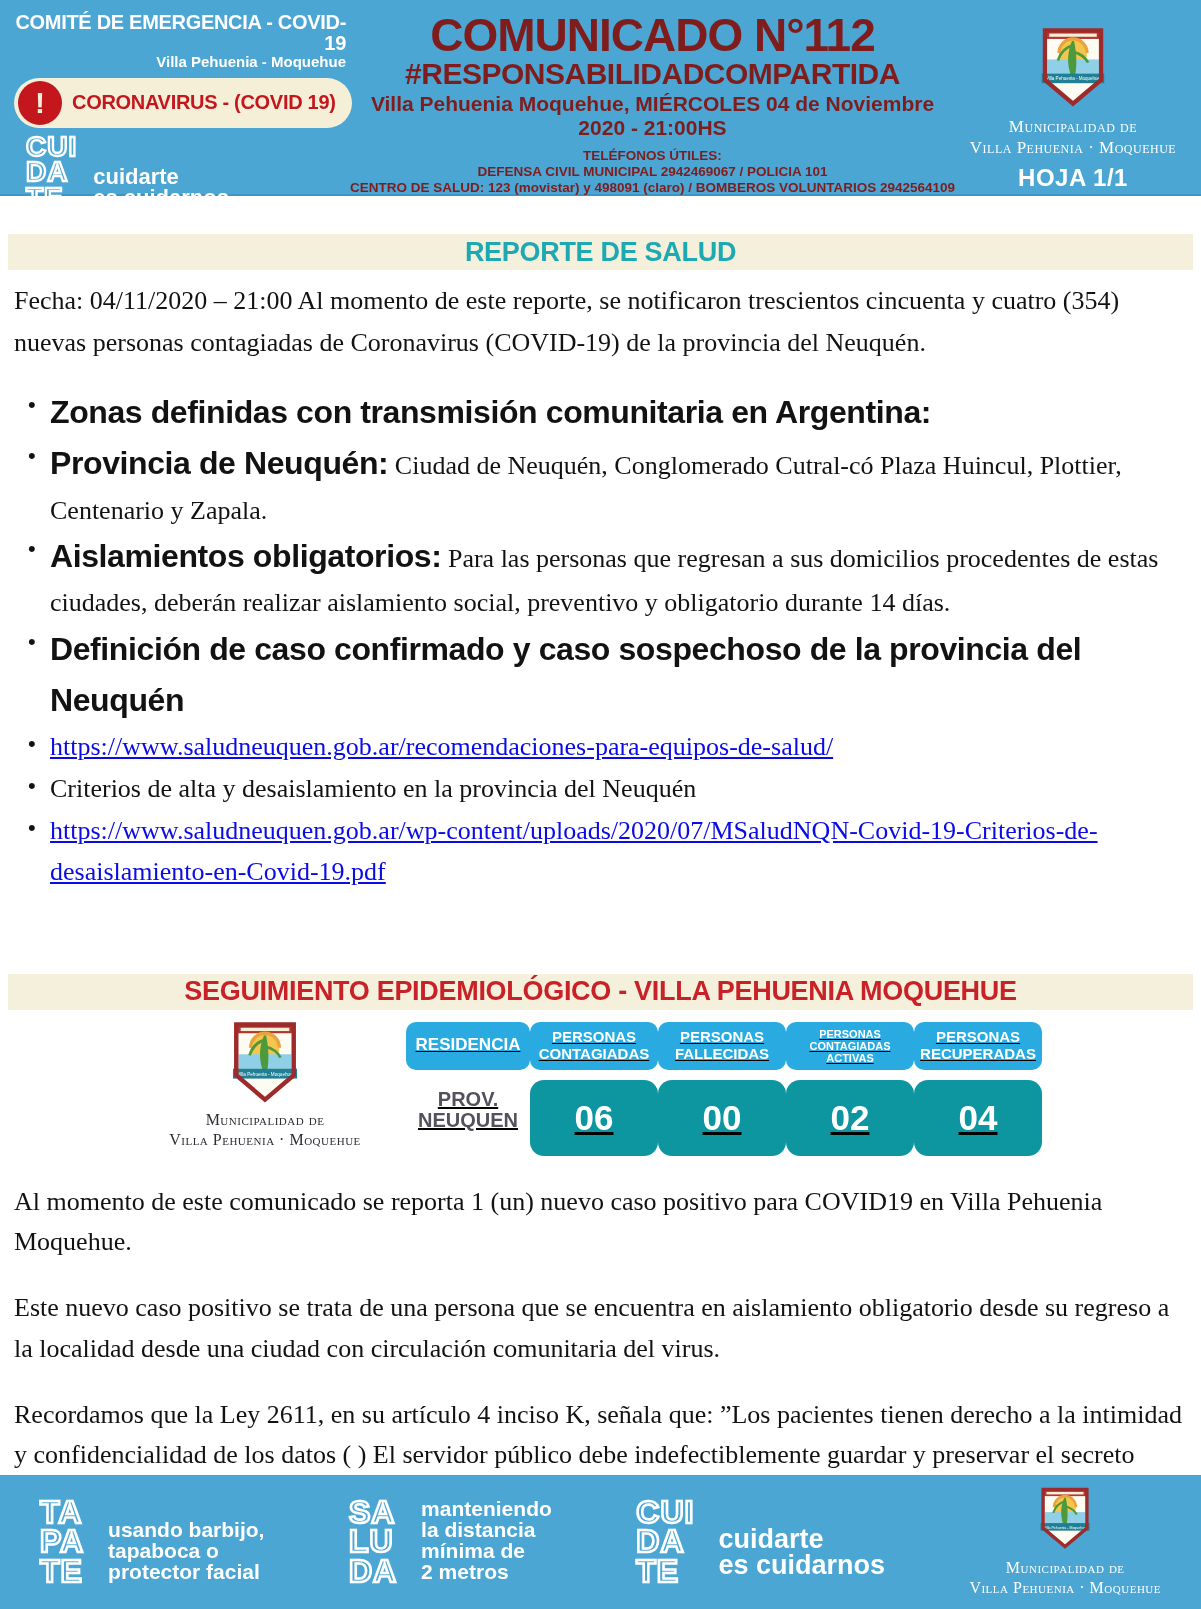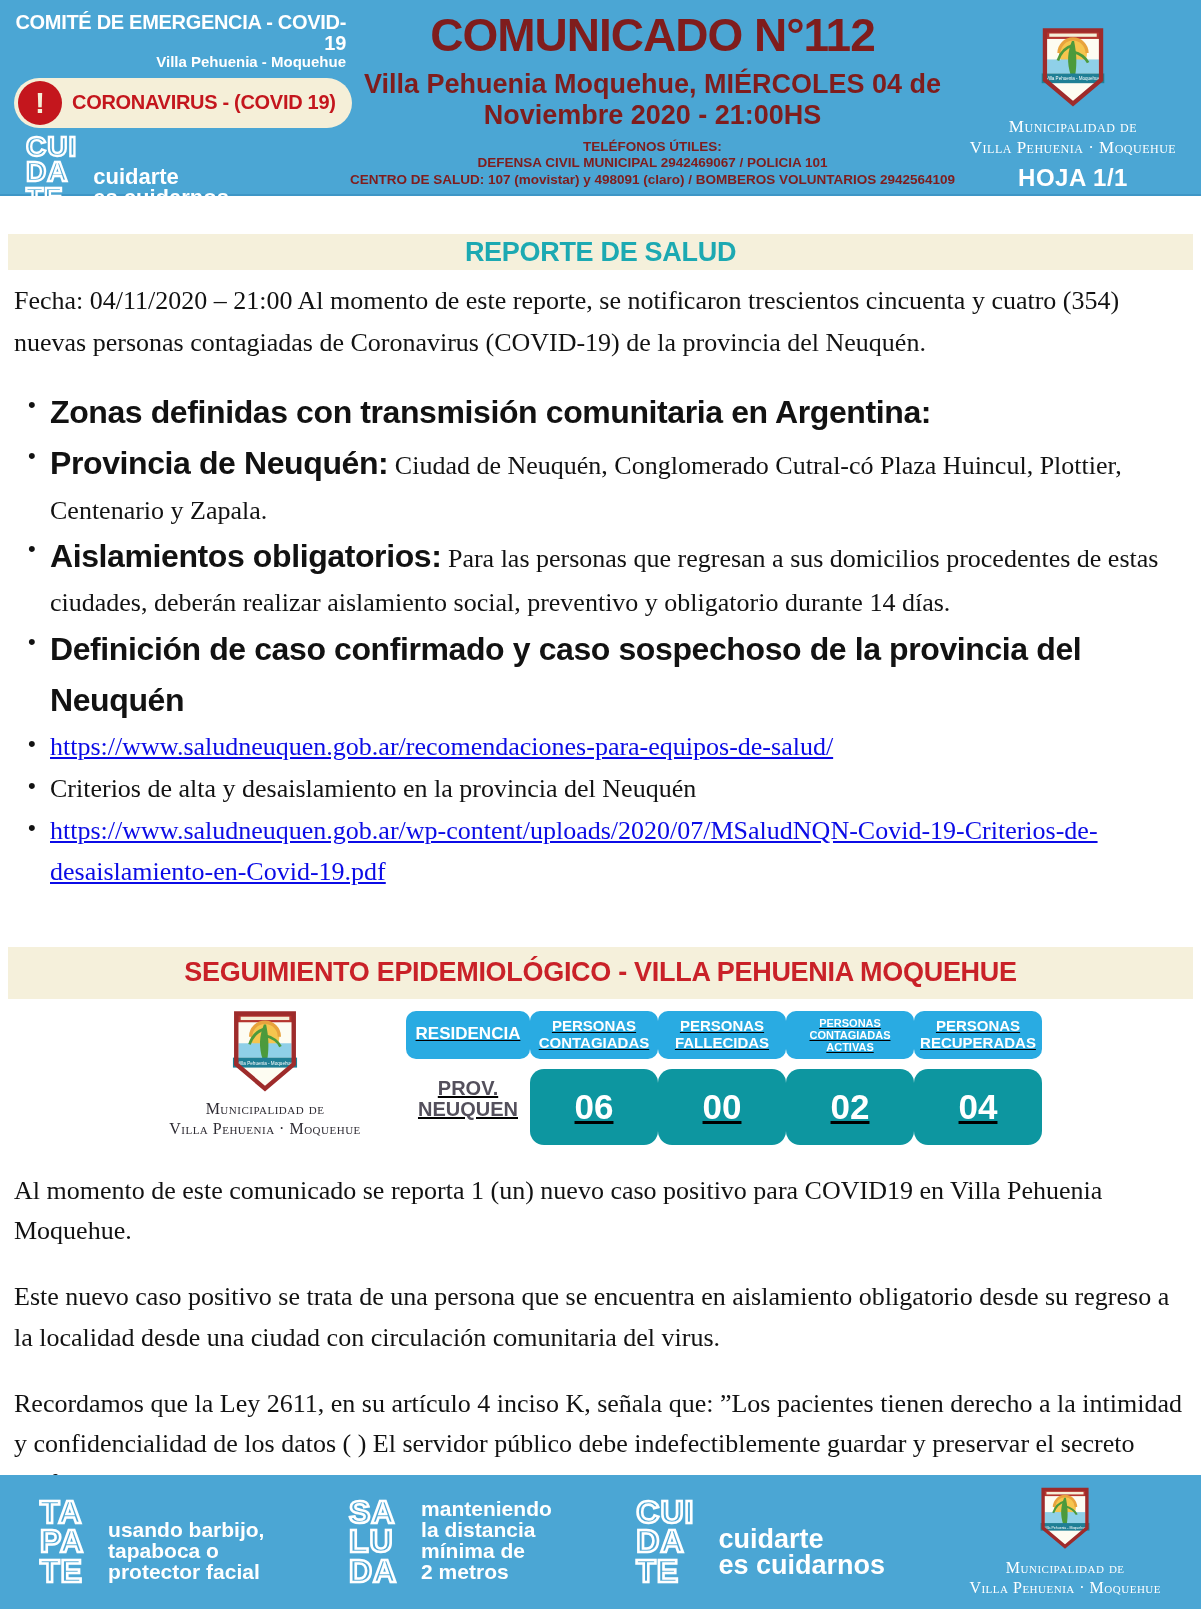--- a/index.html
+++ b/index.html
@@ -136,6 +136,7 @@
 
     <div class="hdr-center">
       <div class="com-title">COMUNICADO N°112</div>
+      <div class="com-hash">#RESPONSABILIDADCOMPARTIDA</div>
       <div class="com-date">Villa Pehuenia Moquehue, MIÉRCOLES 04 de Noviembre 2020 - 21:00HS</div>
       <div class="phones">
         <div>TELÉFONOS ÚTILES:</div>

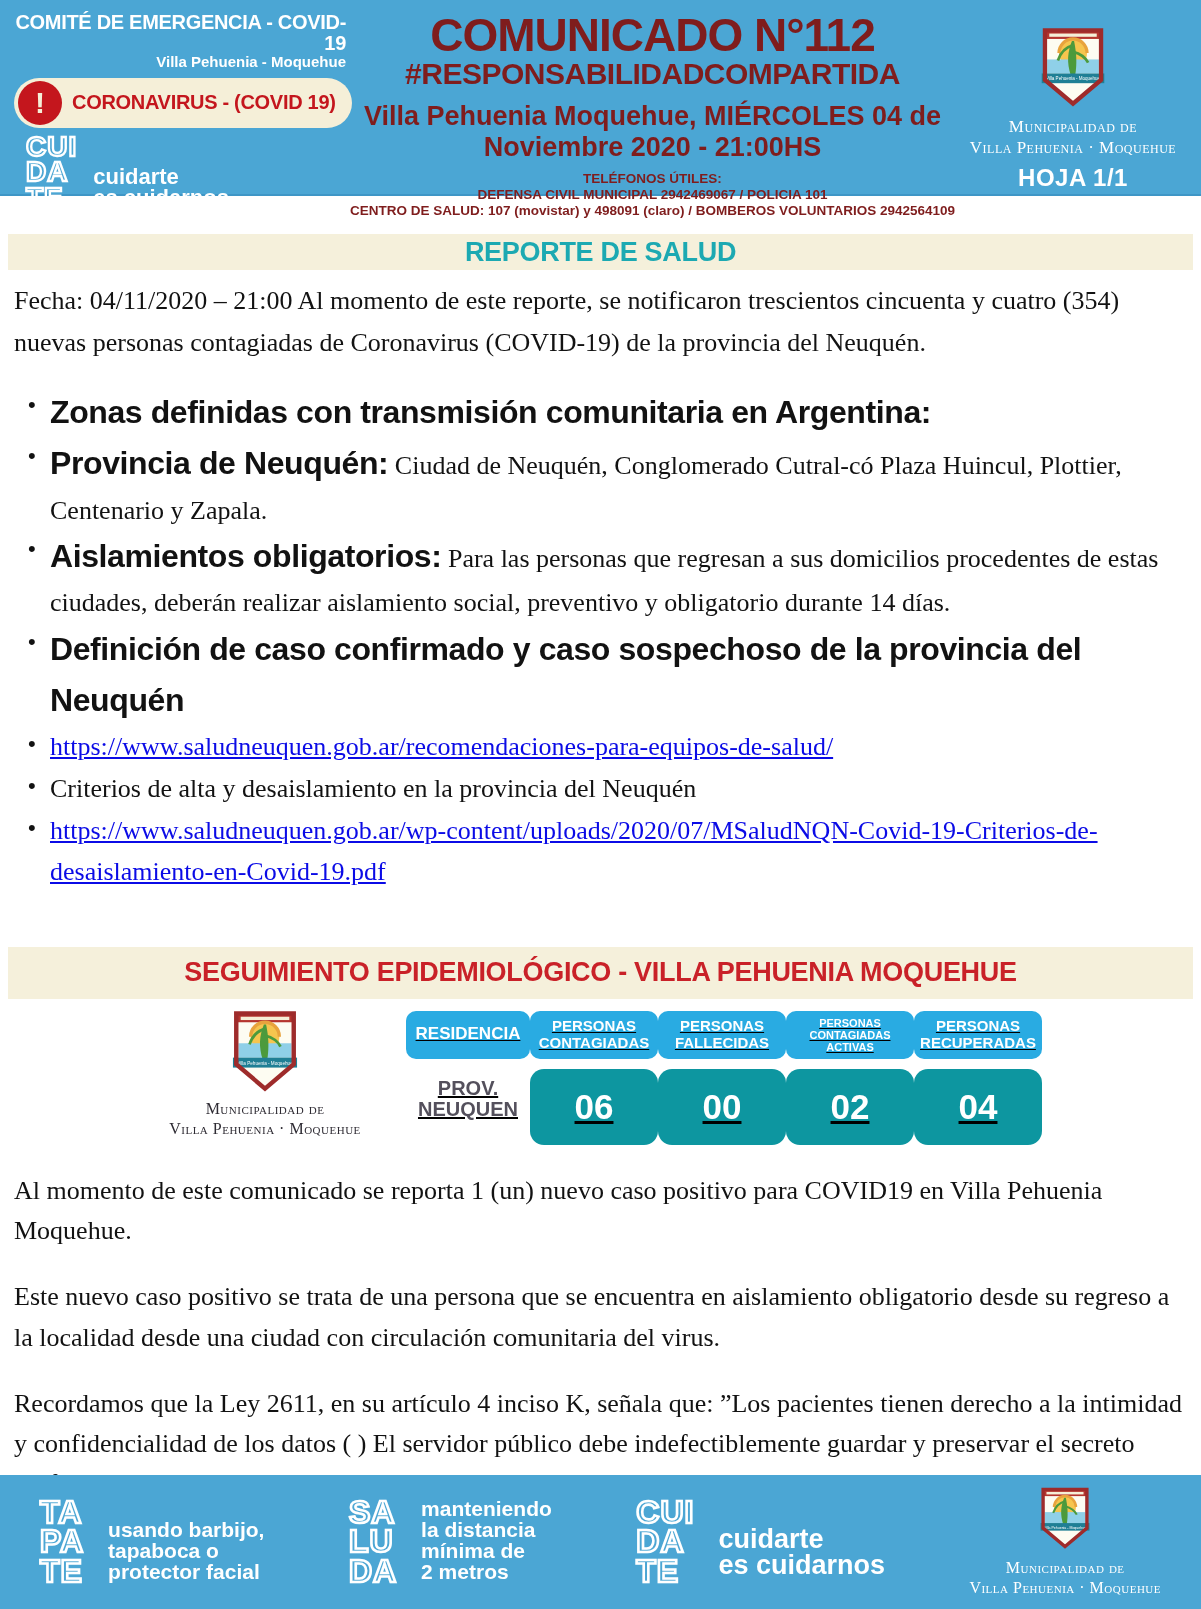--- a/index.html
+++ b/index.html
@@ -37,7 +37,7 @@
   .hdr-center { flex:1; text-align:center; color:#7f1d1d; padding-top:0; }
   .com-title { font-size:46px; font-weight:800; line-height:1.0; letter-spacing:-1px; }
   .com-hash  { font-size:30px; font-weight:800; line-height:1.05; letter-spacing:-0.5px; }
-  .com-date  { font-size:27px; font-weight:bold; margin-top:11px; }
+  .com-date  { font-size:21px; font-weight:bold; margin-top:2px; }
   .phones    { font-size:13.5px; font-weight:bold; line-height:1.22; margin-top:8px; }
 
   .hdr-right { width:228px; flex:none; text-align:center; color:#fff; padding-top:14px; }

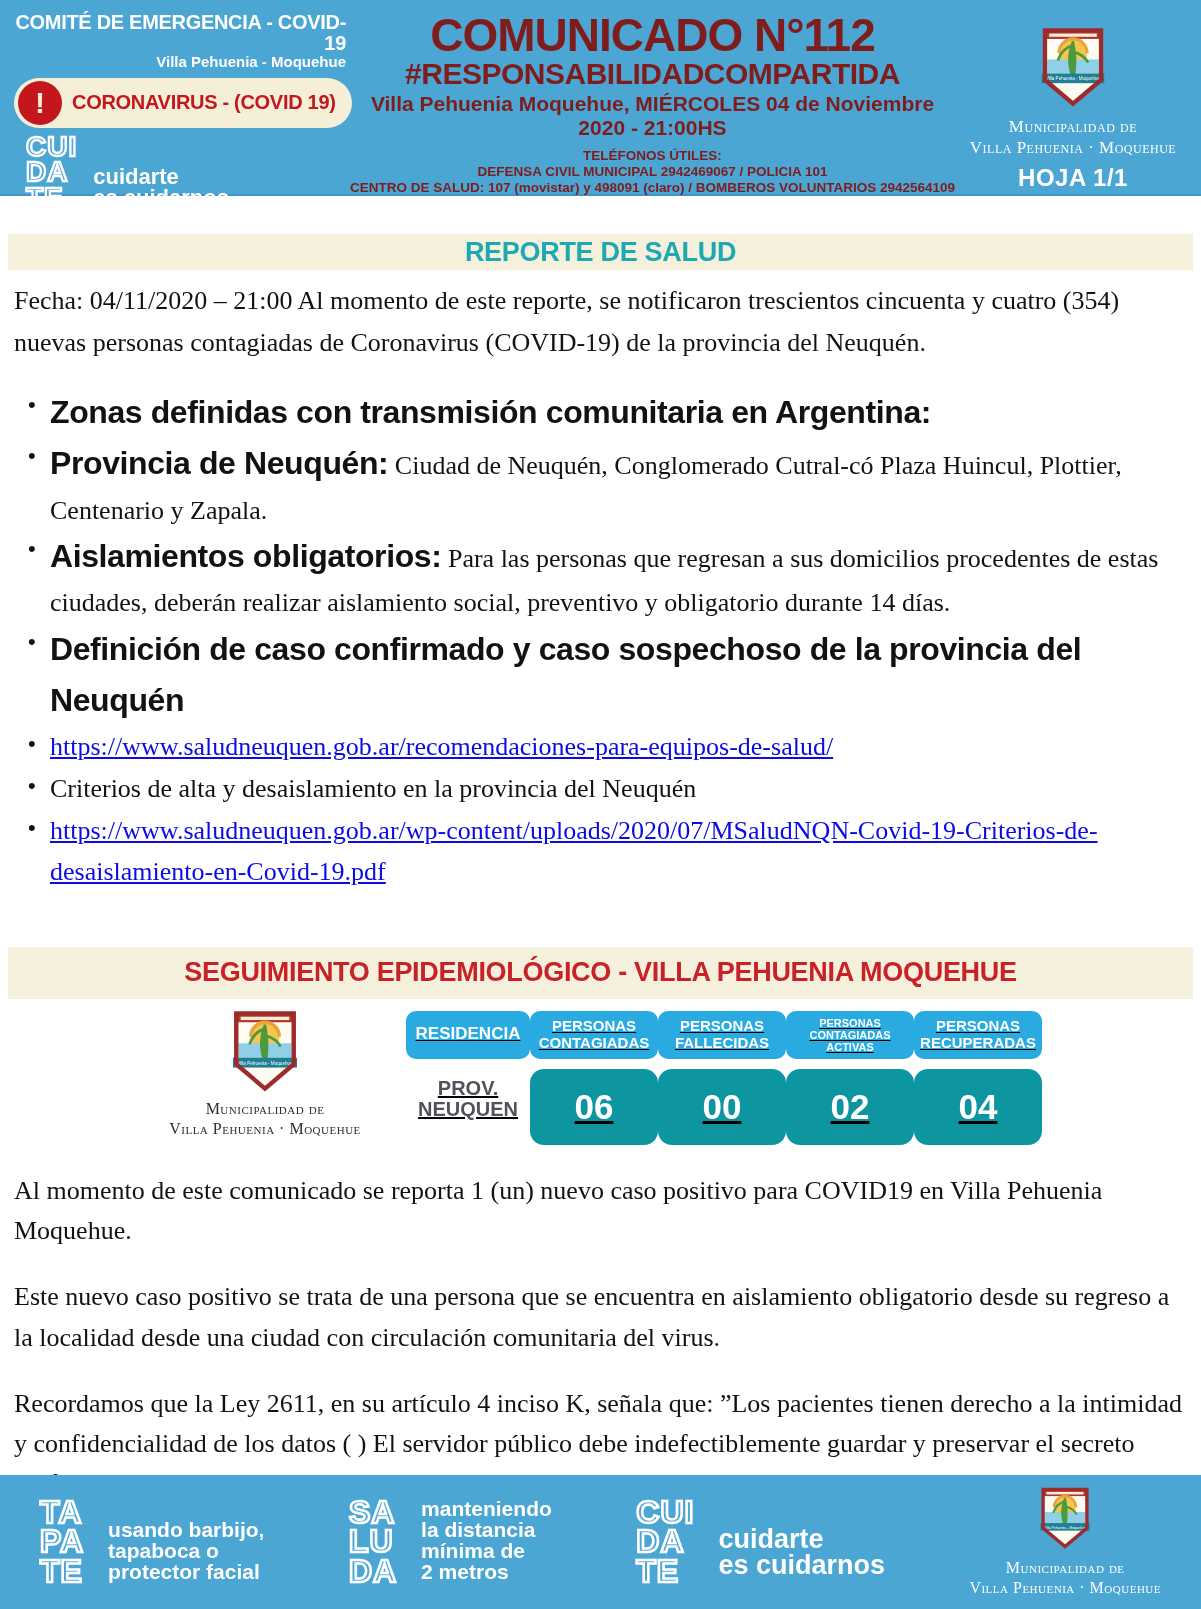--- a/index.html
+++ b/index.html
@@ -141,7 +141,7 @@
       <div class="phones">
         <div>TELÉFONOS ÚTILES:</div>
         <div>DEFENSA CIVIL MUNICIPAL 2942469067 / POLICIA 101</div>
-        <div>CENTRO DE SALUD: 107 (movistar) y 498091 (claro) / BOMBEROS VOLUNTARIOS 2942564109</div>
+        <div>CENTRO DE SALUD: 123 (movistar) y 498091 (claro) / BOMBEROS VOLUNTARIOS 2942564109</div>
       </div>
     </div>
 

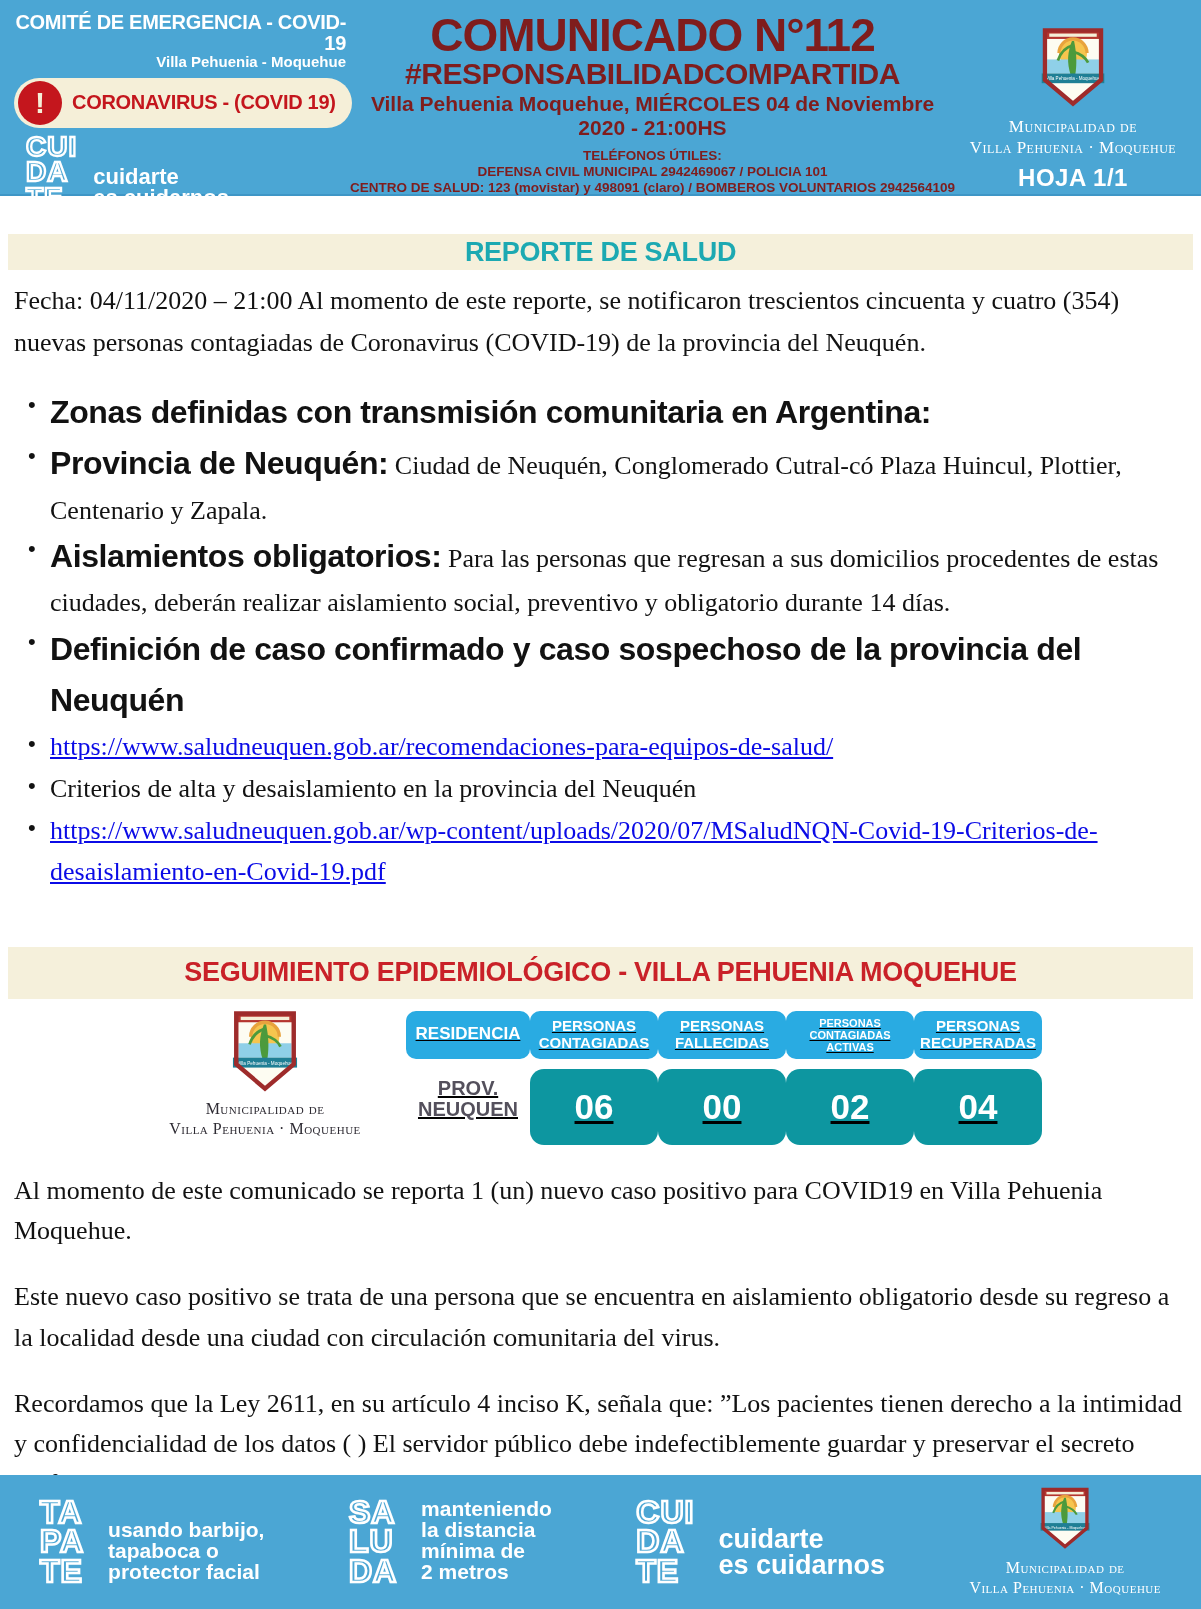--- a/index.html
+++ b/index.html
@@ -67,7 +67,7 @@
     color:#0B0BE6; text-decoration:underline; word-break:break-word; }
 
   
-  .band-seg { margin-top:54px; height:52px;text-align:center; }
+  .band-seg { margin-top:81px; height:36px;text-align:center; }
   .seg-row { display:flex; margin:6px 0 0 150px; gap:26px; align-items:flex-start; }
   .logo-block { width:230px; text-align:center; padding-top:4px; }
   .logo-block .muni-name { color:#2E2B33; margin-top:2px; font-size:16px; }

